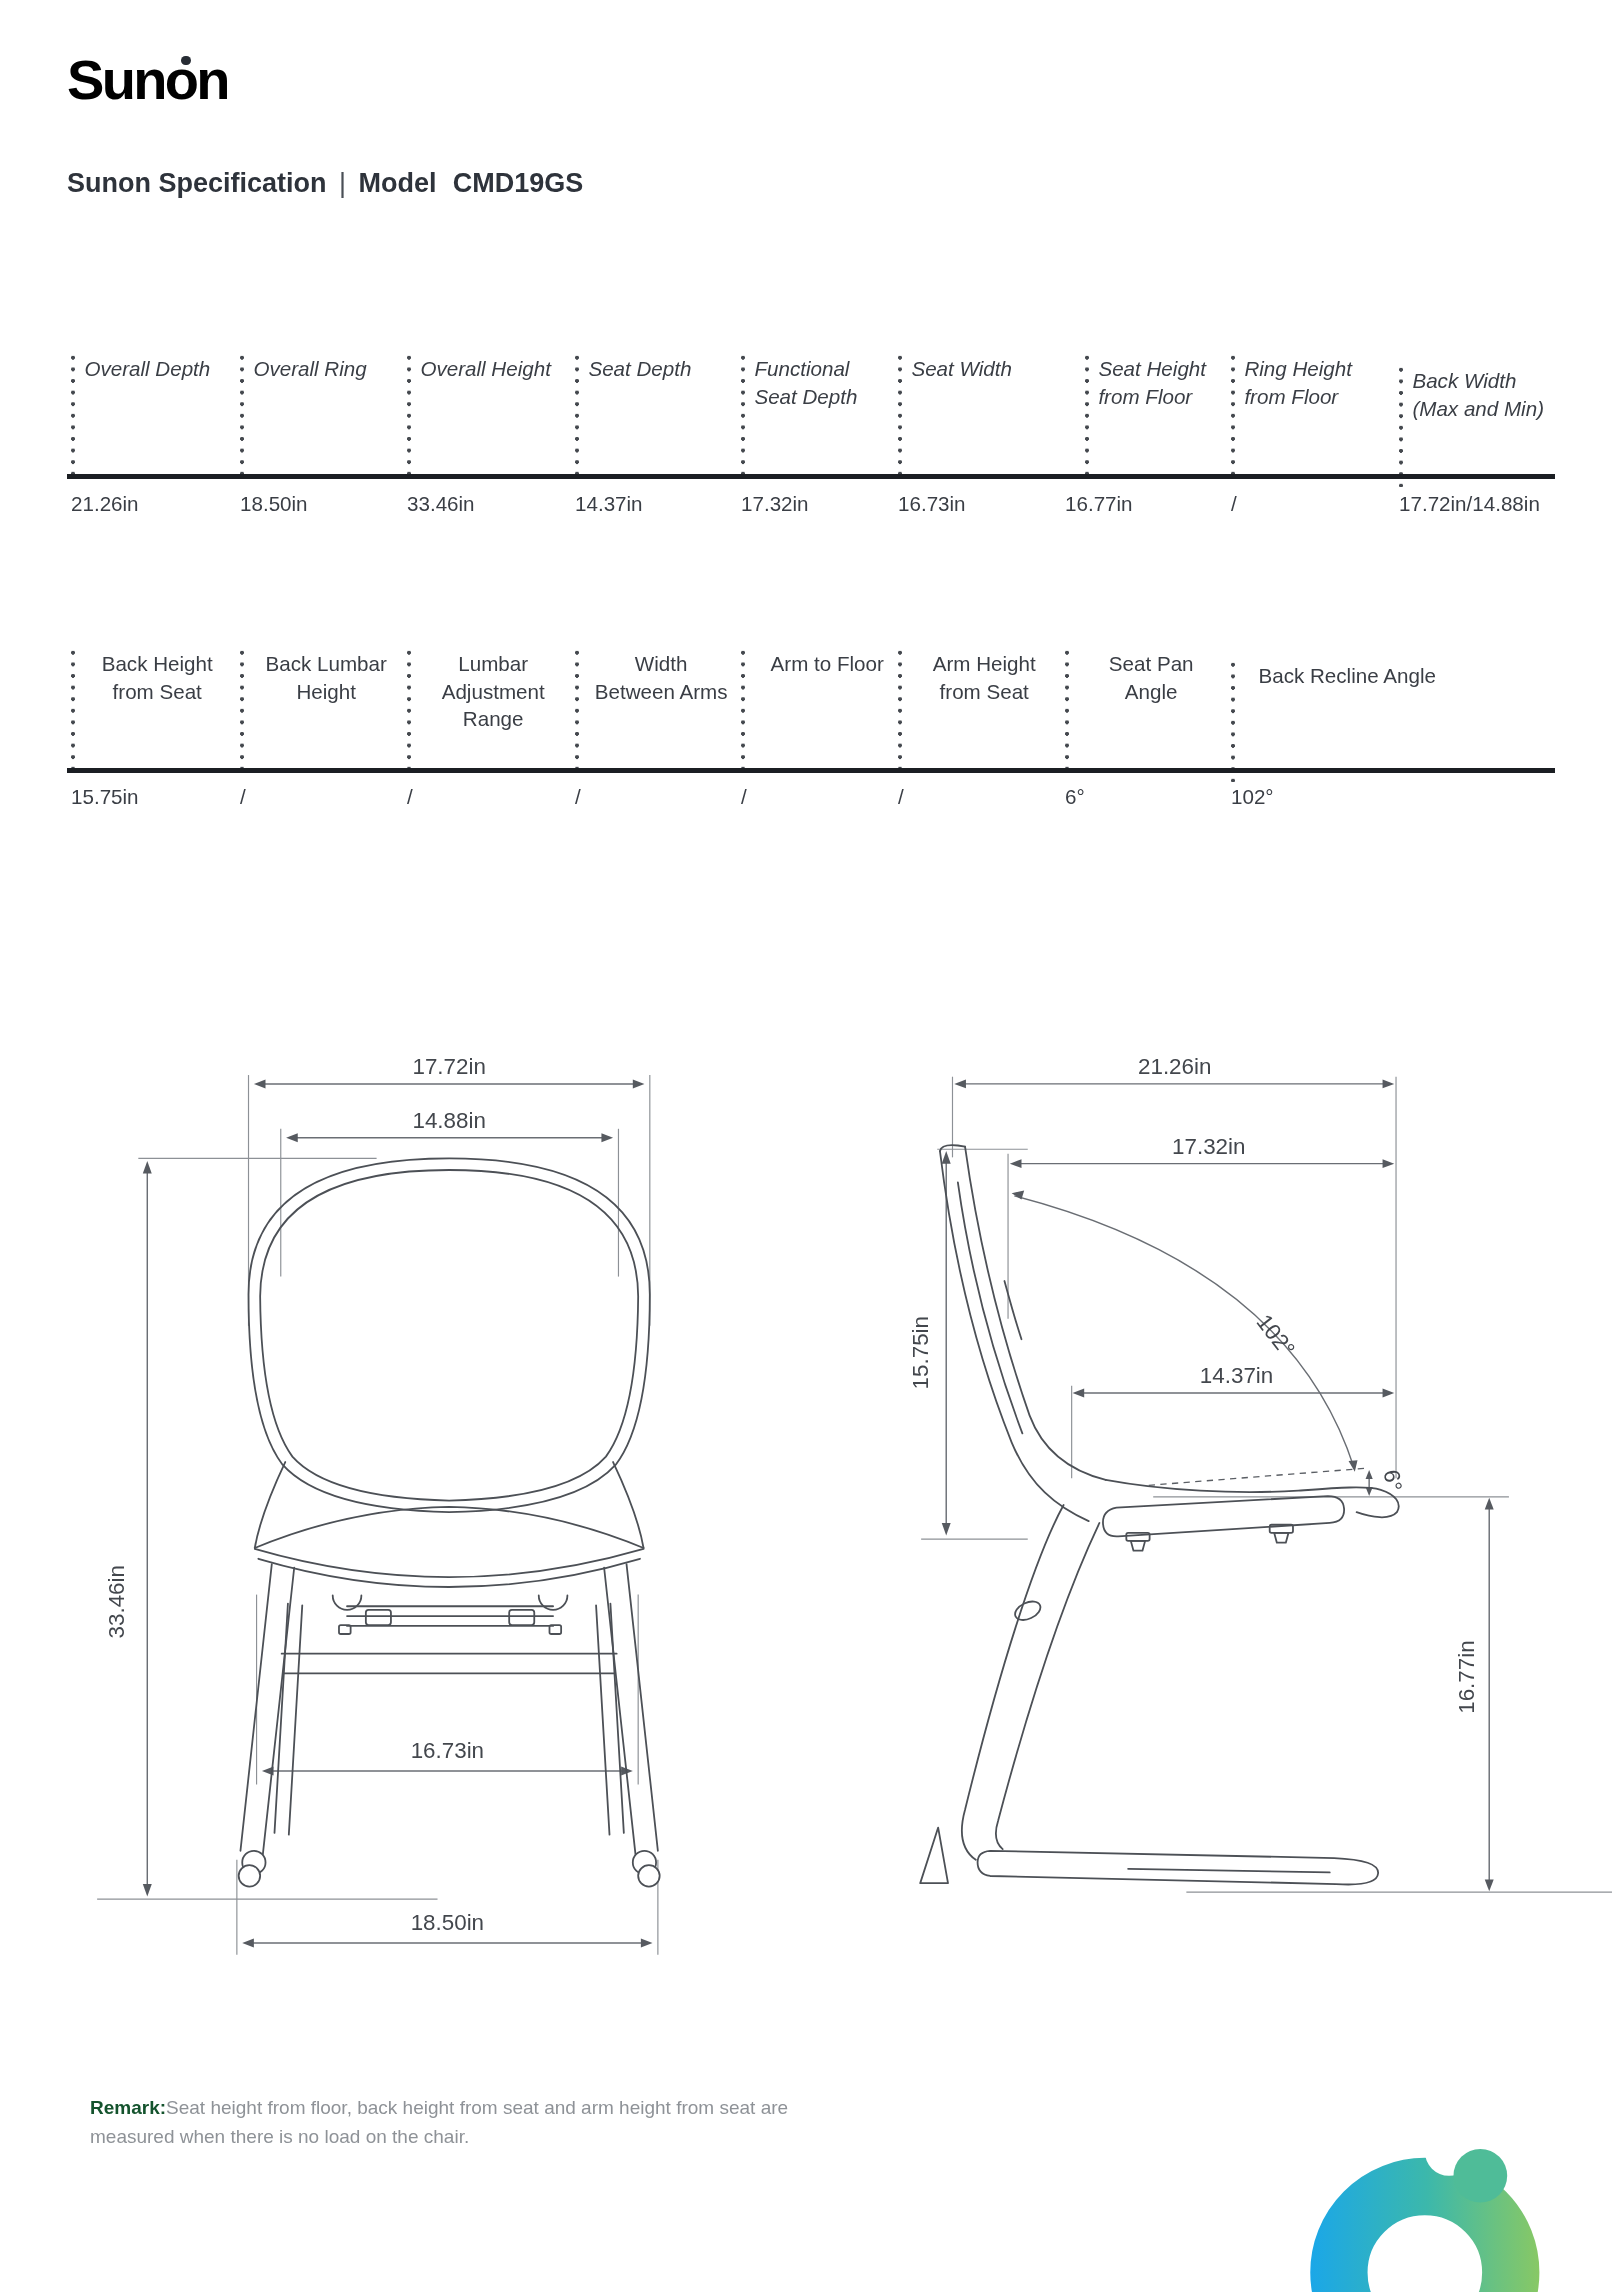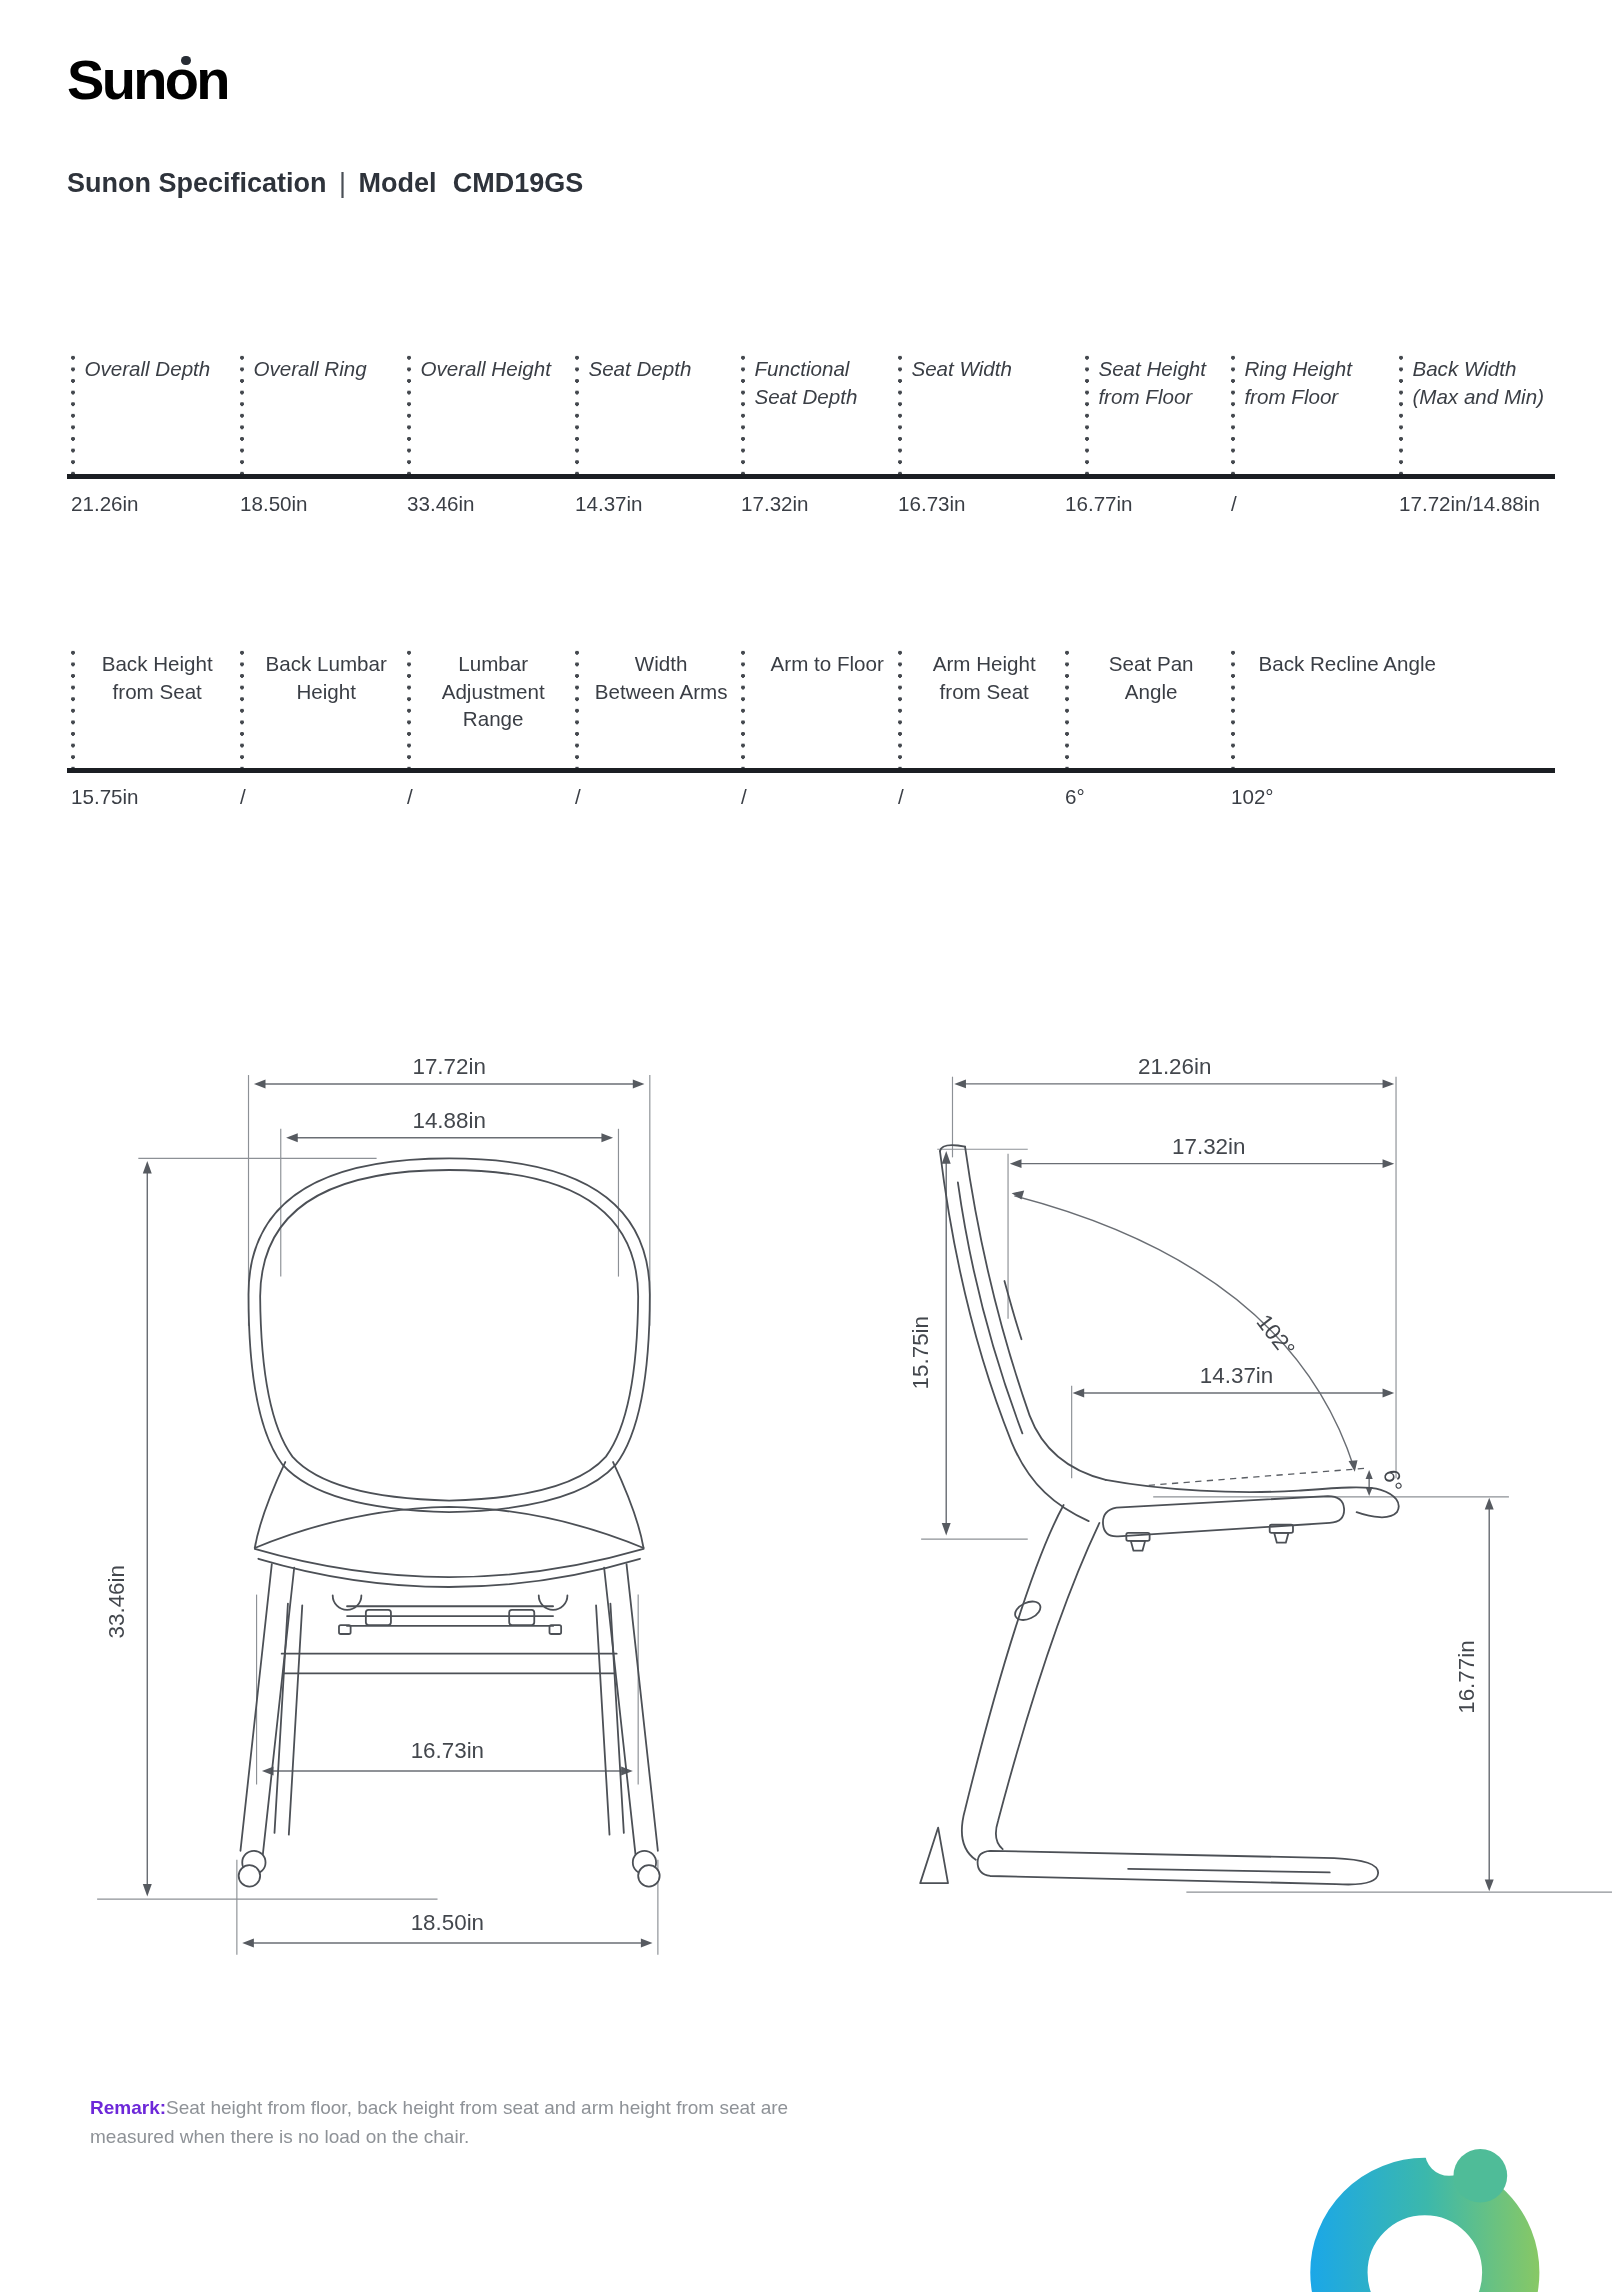--- a/index.html
+++ b/index.html
@@ -21,7 +21,7 @@
     font-size:20.6px;line-height:1.34;color:#3a3e45;white-space:pre-line;
     background-image:radial-gradient(circle at 1.8px 1.8px,#45494f 1.7px,transparent 2.1px);
     background-repeat:repeat-y;background-position:0 0.9px;background-size:3.6px 11.6px;}
-  .hcell.wide{width:219px;}
+  .hcell.wide{width:219px;margin-top:12px;}
   .t1h{top:355px;font-style:italic;} .t2h{top:650px;text-align:center;}
   .vcell{position:absolute;font-size:20.6px;color:#3a3e45;}
   .t1v{top:492px;} .t2v{top:785px;}

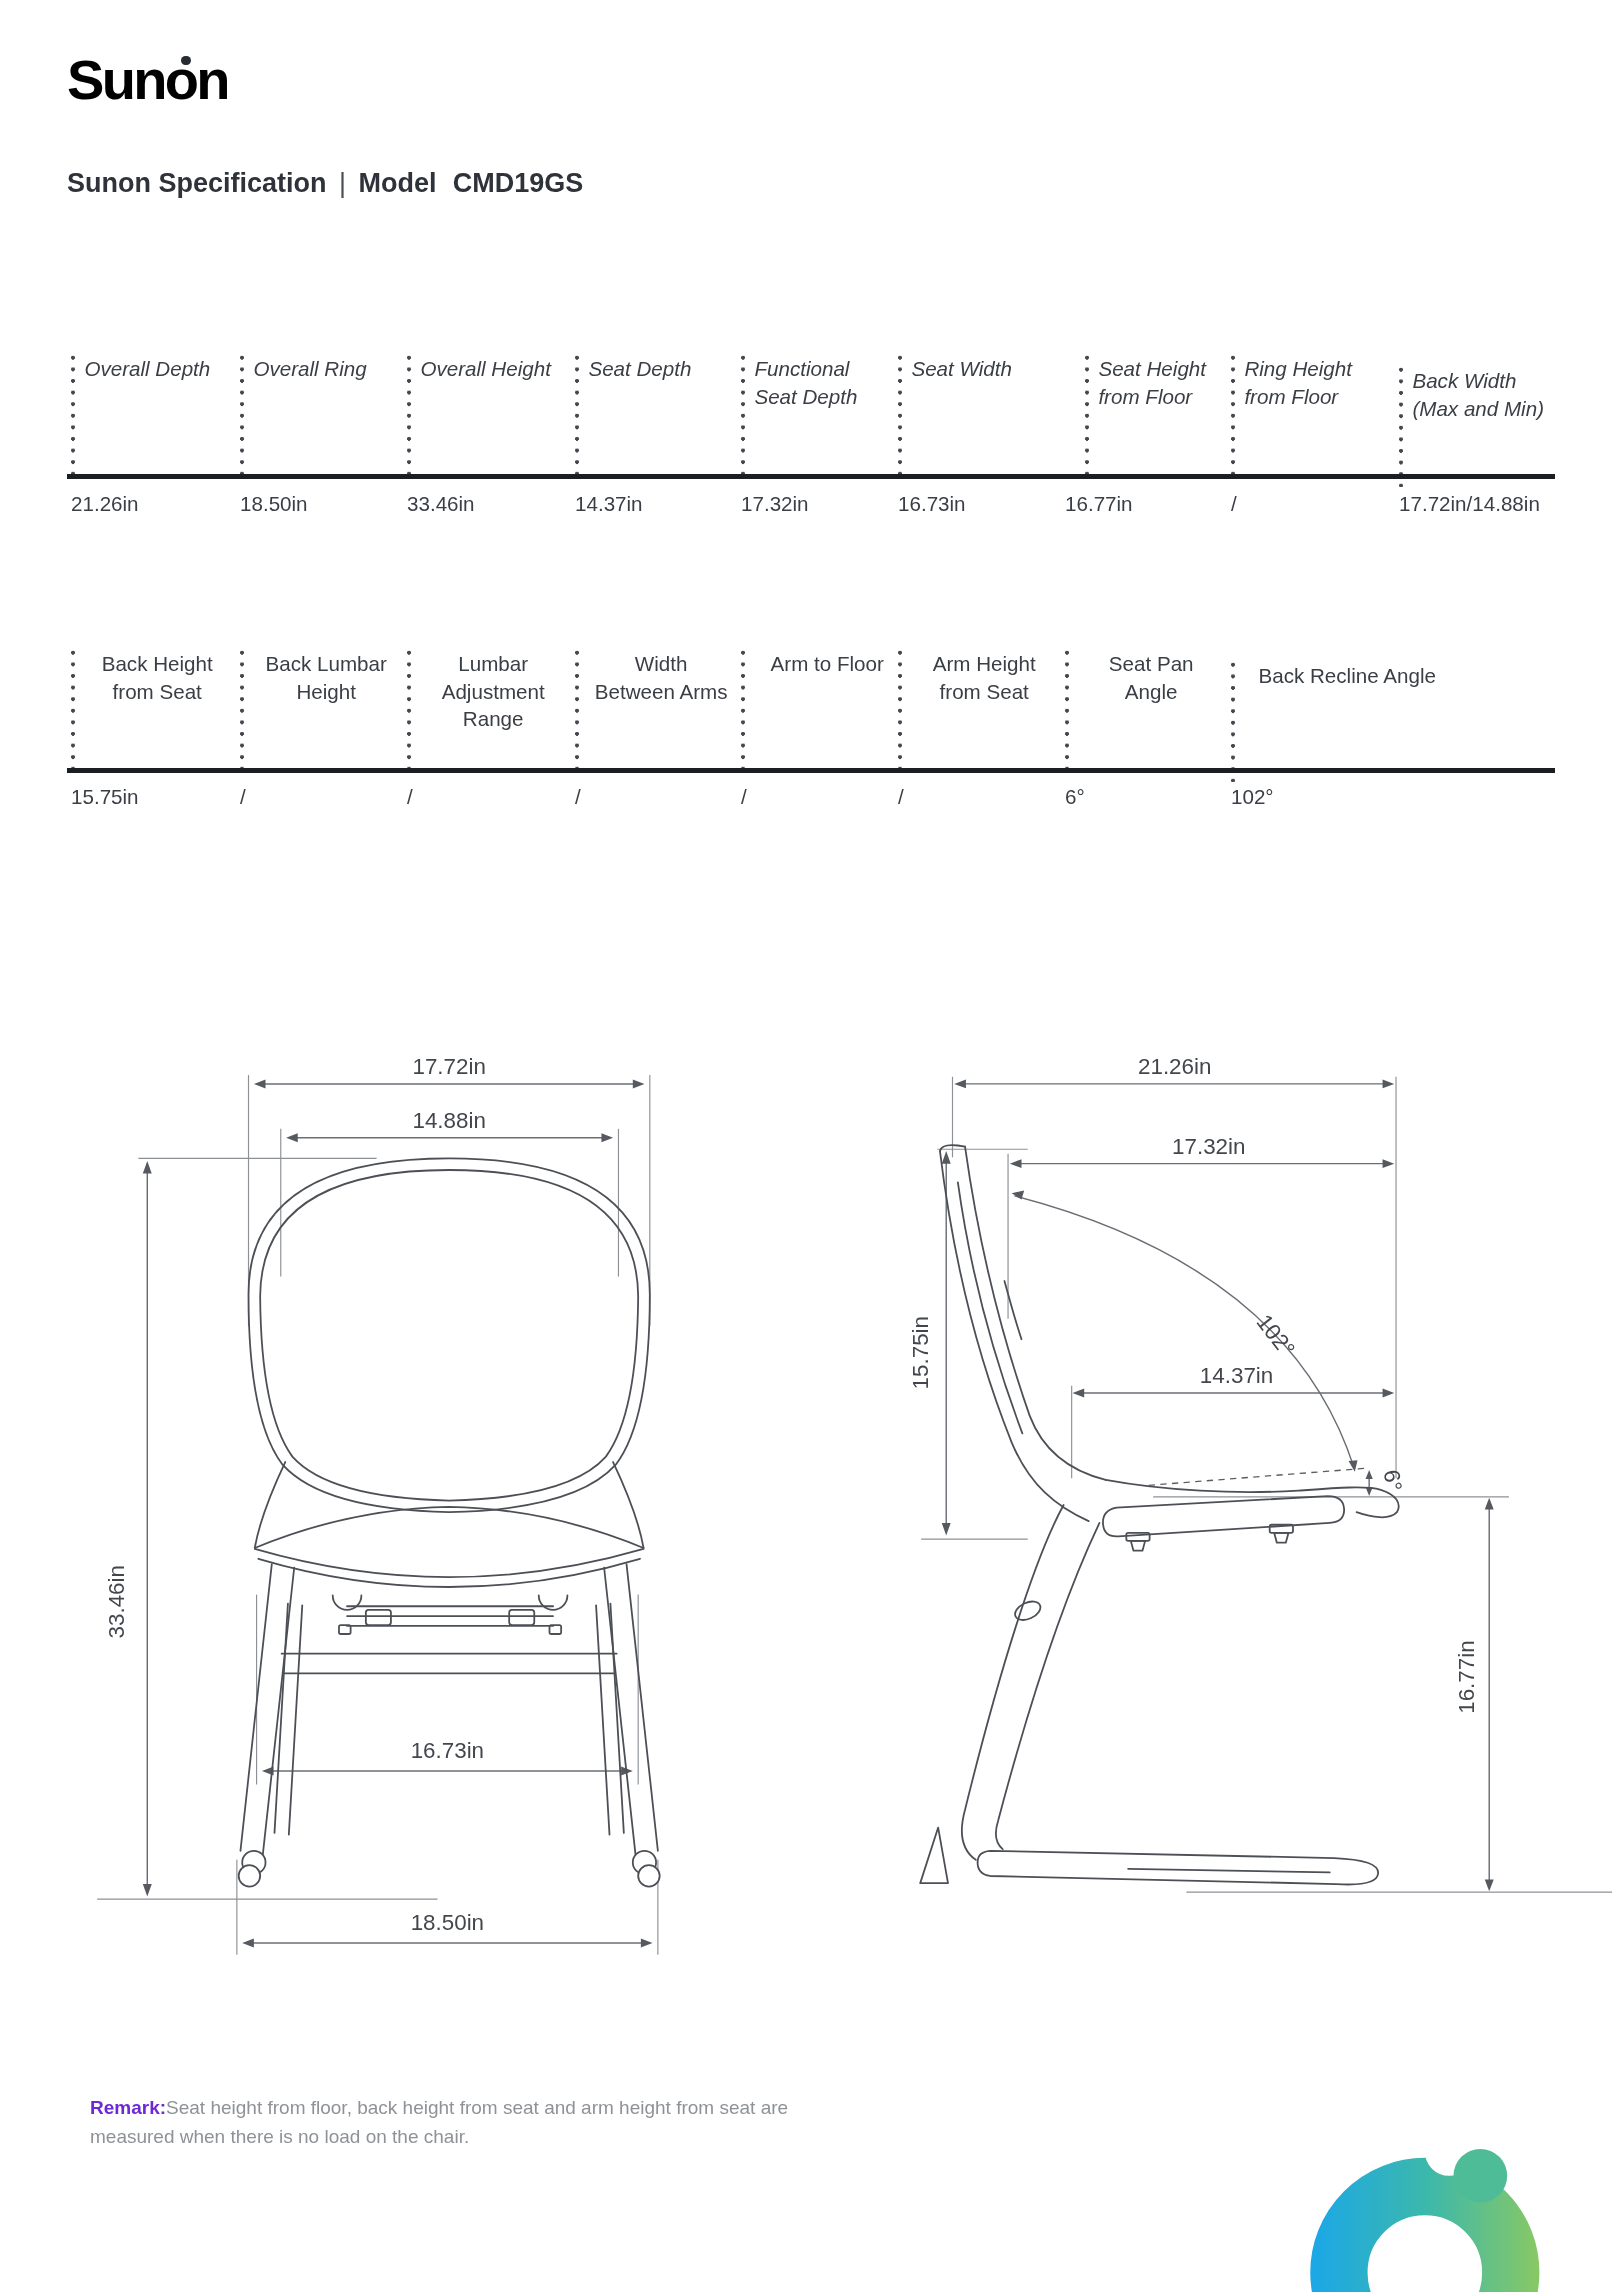--- a/index.html
+++ b/index.html
@@ -38,7 +38,7 @@
   .mid{text-anchor:middle;}
   
   #remark{left:90px;top:2094px;width:716px;position:absolute;font-size:19px;line-height:1.5;color:#8e9297;}
-  #remark .remark-label{font-weight:bold;color:#6d28d9;margin-top:48px;}
+  #remark .remark-label{font-weight:bold;color:#14532d;margin-top:48px;}
 </style>
 </head>
 <body>

